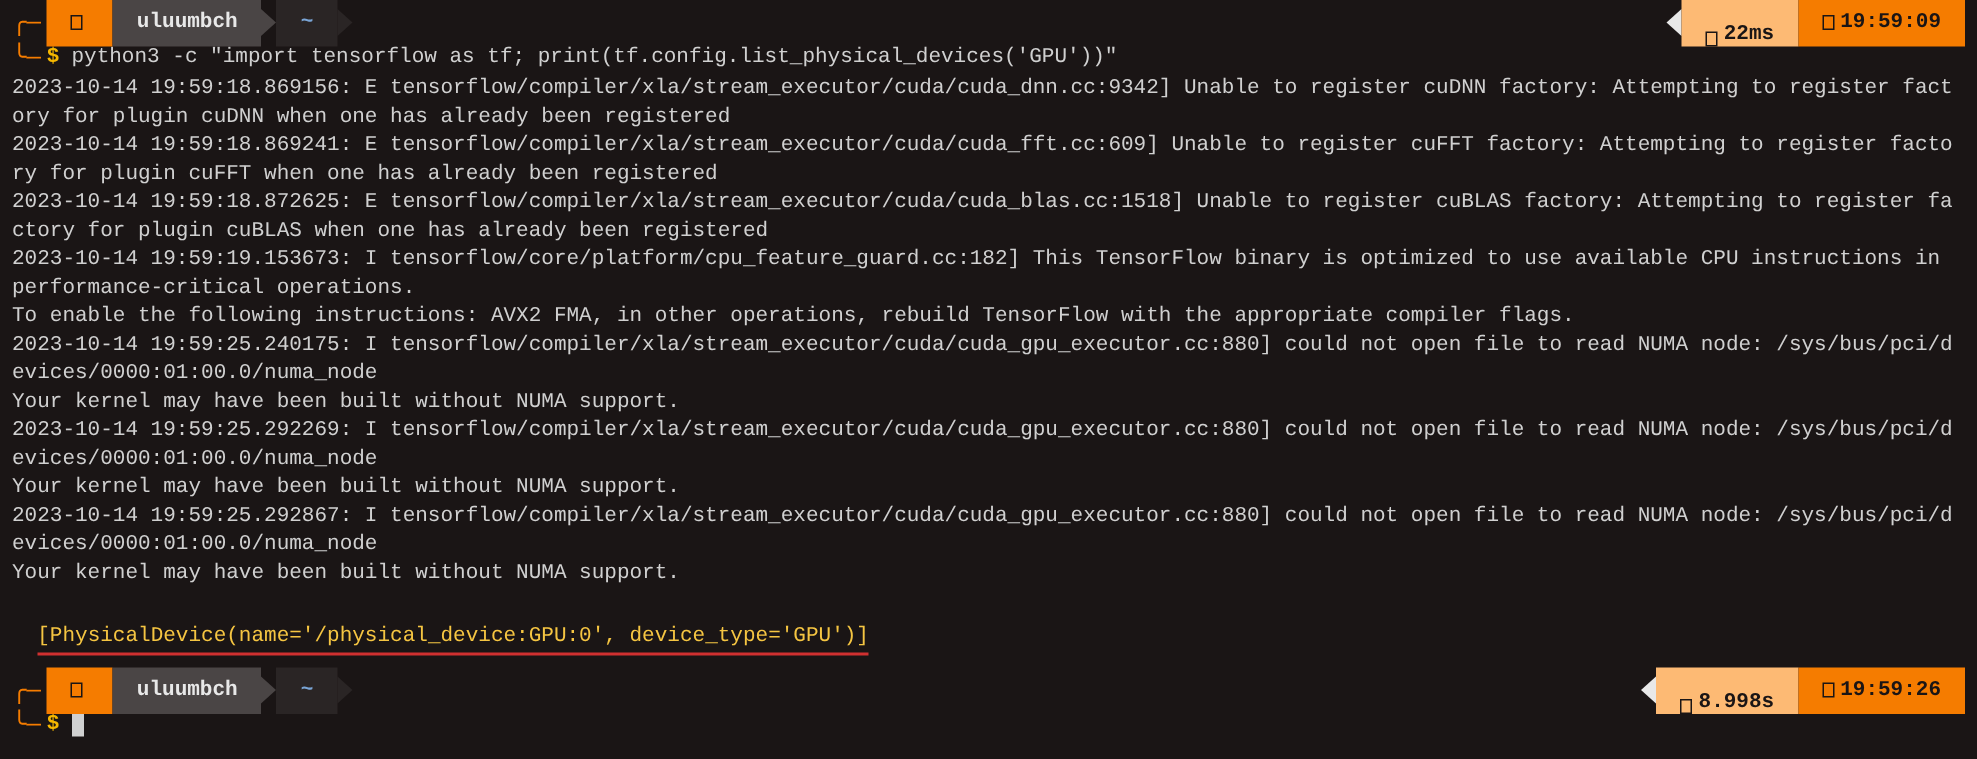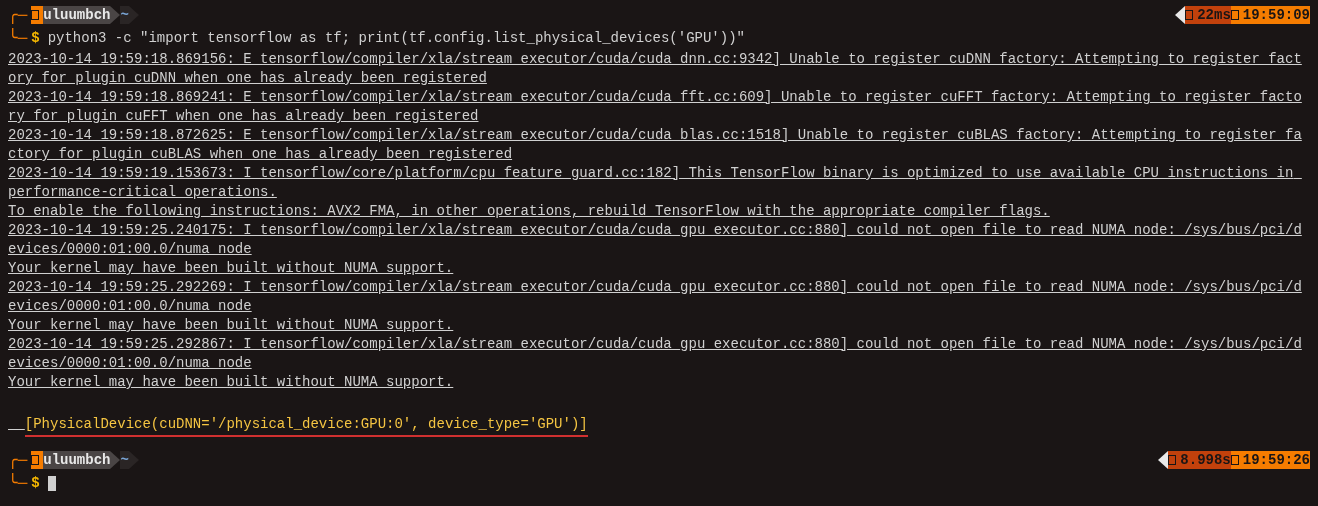--- a/index.html
+++ b/index.html
@@ -31,8 +31,8 @@
     .seg {
       display: inline-flex;
       align-items: center;
-      height: 18px;
-      padding: 0 0;
+      height: 31px;
+      padding: 0 16px;
       position: relative;
       font-weight: bold;
     }

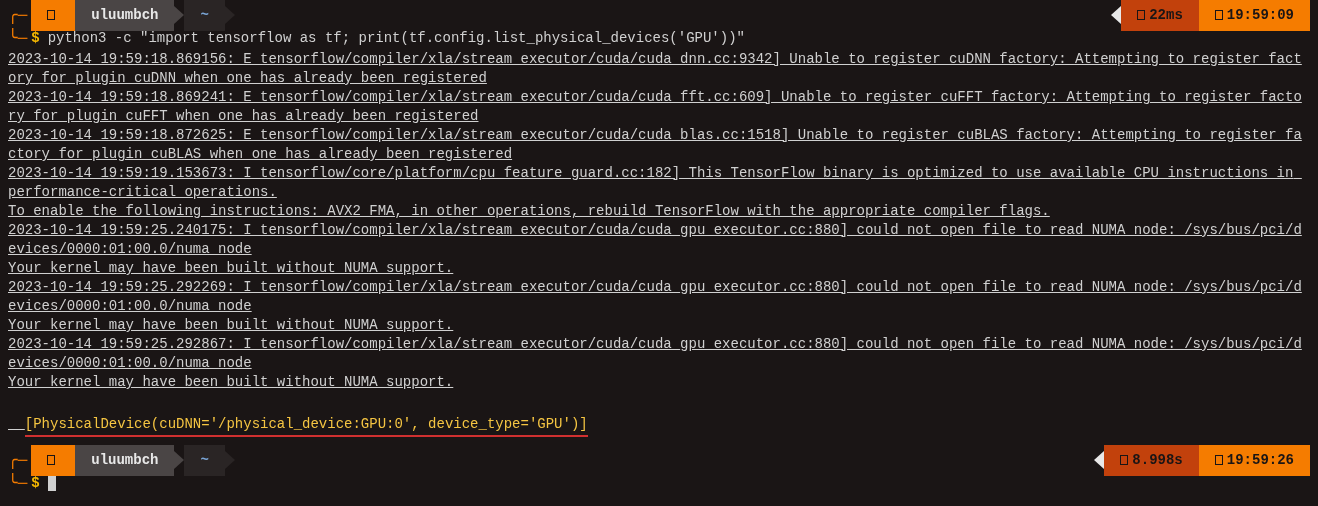--- a/index.html
+++ b/index.html
@@ -42,8 +42,9 @@
       align-items: center;
     }
     .seg-white {
-      background: #c2410c;
+      background: #fdba74;
       color: #1a1515;
+      align-items: flex-end;
     }
     .seg-gray {
       background: #4a4545;

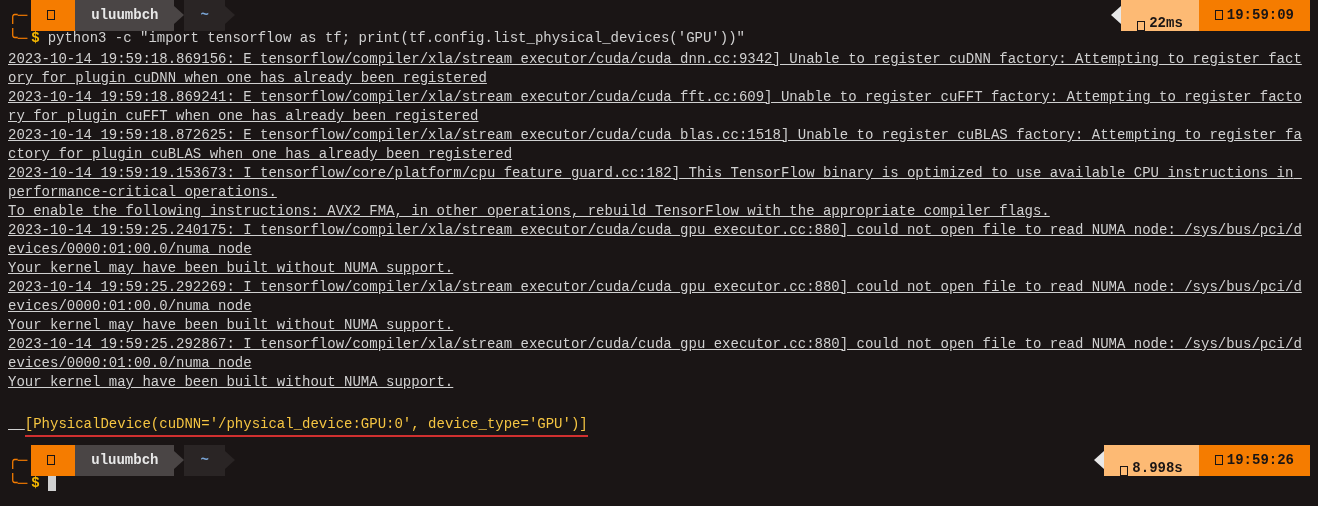--- a/index.html
+++ b/index.html
@@ -90,7 +90,6 @@
       word-break: break-all;
       color: #d0d0d0;
       padding: 2px 0;
-      text-decoration: underline;
     }
     .highlight {
       color: #f5c542;

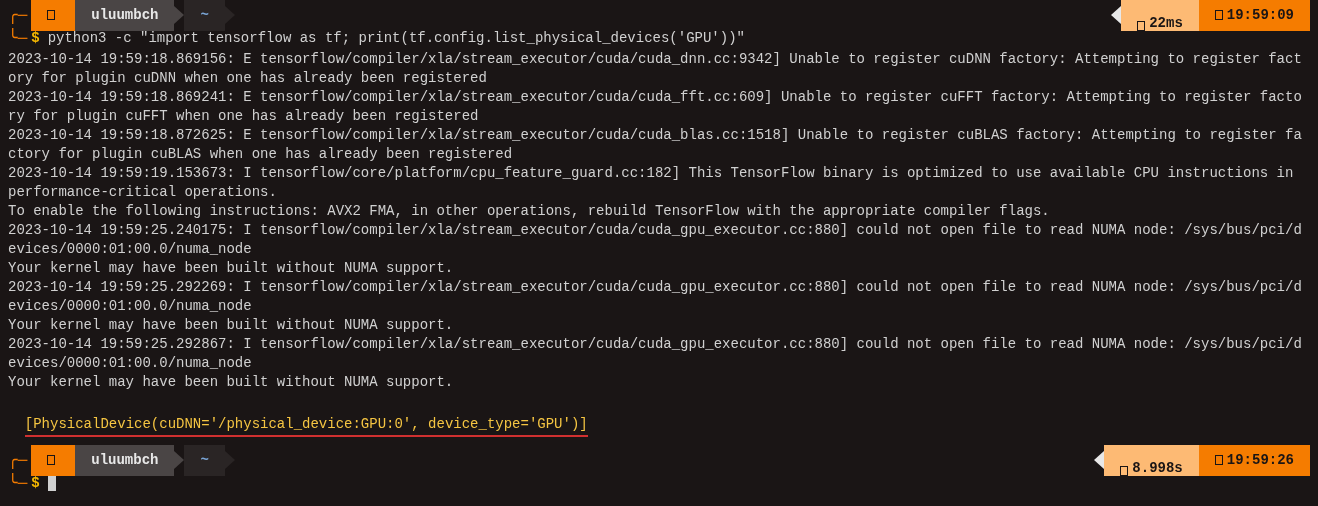--- a/index.html
+++ b/index.html
@@ -161,7 +161,7 @@
 2023-10-14 19:59:25.292867: I tensorflow/compiler/xla/stream_executor/cuda/cuda_gpu_executor.cc:880] could not open file to read NUMA node: /sys/bus/pci/devices/0000:01:00.0/numa_node
 Your kernel may have been built without NUMA support.</div>
 <div class="output">
-  <span class="highlight">[PhysicalDevice(cuDNN='/physical_device:GPU:0', device_type='GPU')]</span>
+  <span class="highlight">[PhysicalDevice(name='/physical_device:GPU:0', device_type='GPU')]</span>
 </div>
 
 <div style="height:10px"></div>

